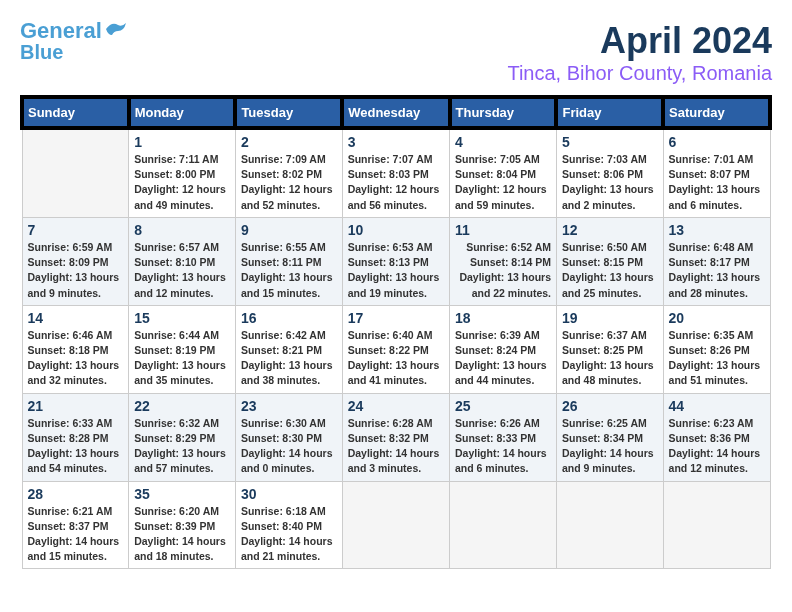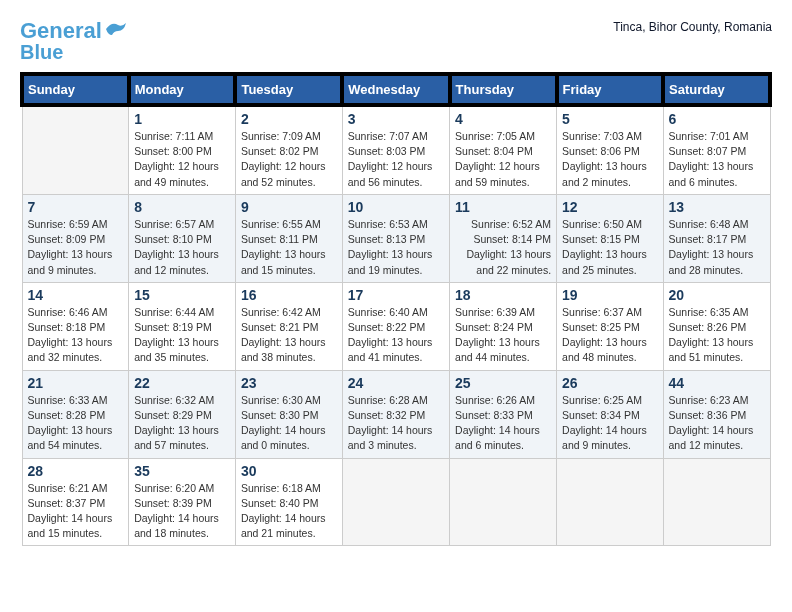--- a/index.html
+++ b/index.html
@@ -105,6 +105,7 @@
     <span class="logo-text" style="color:#4a9fd4;font-size:20px;">Blue</span>
   </div>
   <div class="title-block">
+    <div class="month-year">April 2024</div>
     <div class="location">Tinca, Bihor County, Romania</div>
   </div>
 </div>

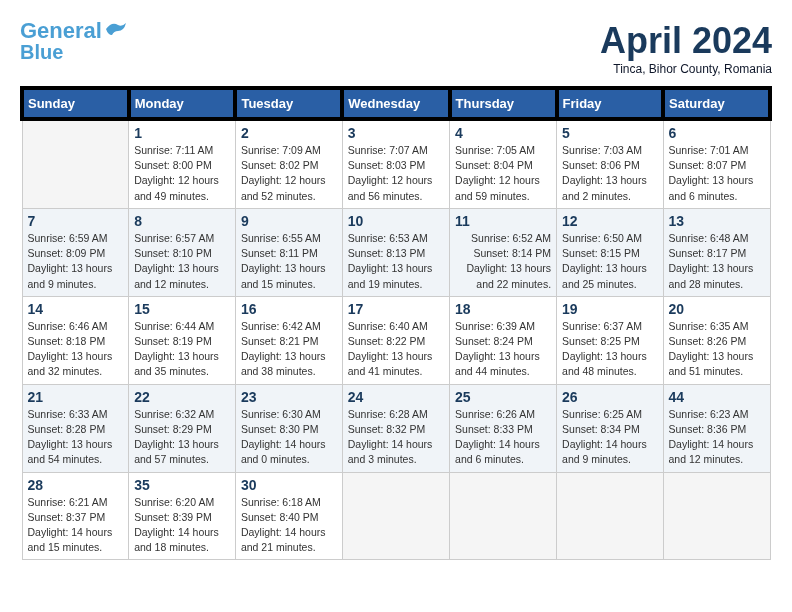--- a/index.html
+++ b/index.html
@@ -40,8 +40,8 @@
       color: #1a3a5c;
     }
     .location {
-      font-size: 12px;
-      color: #0f172a;
+      font-size: 20px;
+      color: #8b5cf6;
     }
     .calendar {
       width: 100%;

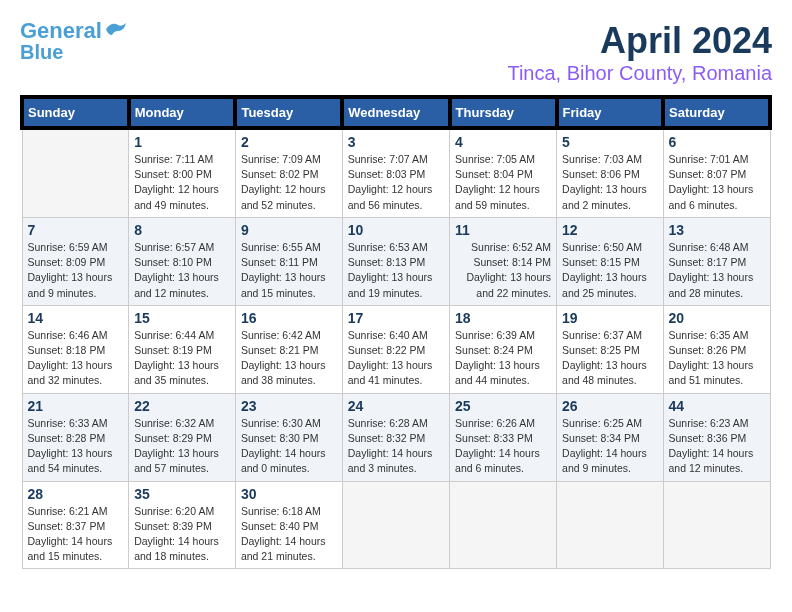--- a/index.html
+++ b/index.html
@@ -75,6 +75,7 @@
       font-size: 10.5px;
       color: #333;
       line-height: 1.45;
+      font-weight: bold;
     }
     .calendar tbody tr td.empty {
       background: #f9f9f9;

